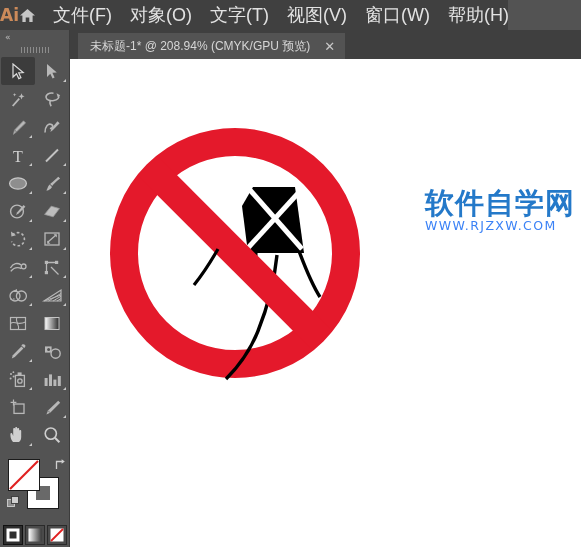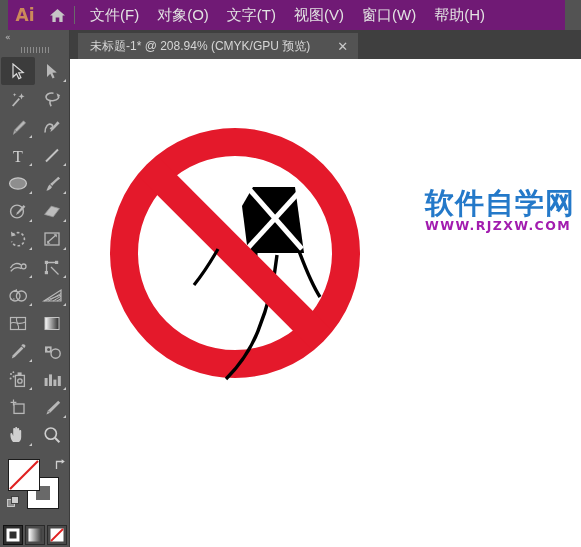--- a/index.html
+++ b/index.html
@@ -24,9 +24,9 @@
   
   .menubar {
     position: absolute;
-    left: 8px; top: 0;
-    width: 557px; height: 30px;
-    background: #701a75;
+    left: 0; top: 0;
+    width: 508px; height: 30px;
+    background: #404040;
     display: flex;
     align-items: center;
     box-sizing: border-box;

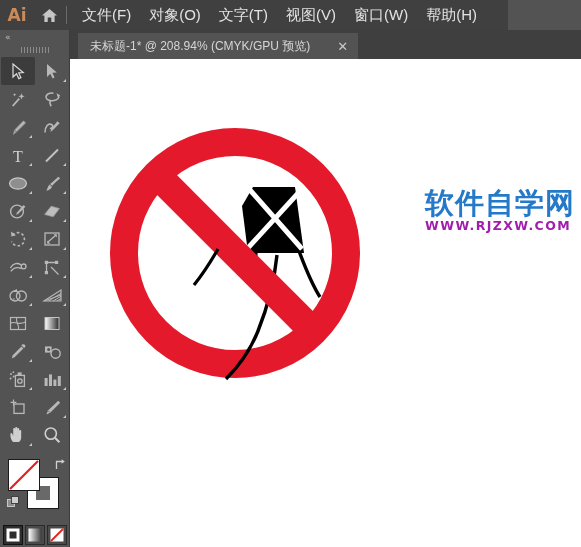--- a/index.html
+++ b/index.html
@@ -60,7 +60,7 @@
     height: 30px;
   }
   .menu-item {
-    font-size: 15px;
+    font-size: 18px;
     color: #e2e2e2;
     padding: 0 9px;
     line-height: 30px;

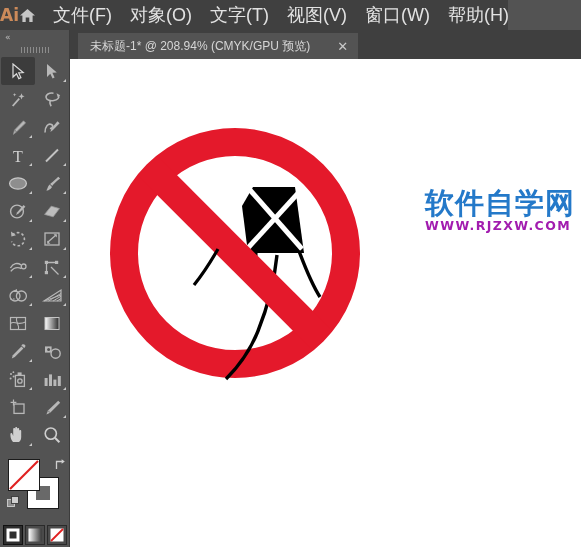--- a/index.html
+++ b/index.html
@@ -84,7 +84,6 @@
     align-items: center;
     padding: 0 6px 0 12px;
     box-sizing: border-box;
-    gap: 13px;
   }
   .tab-title {
     font-size: 12px;

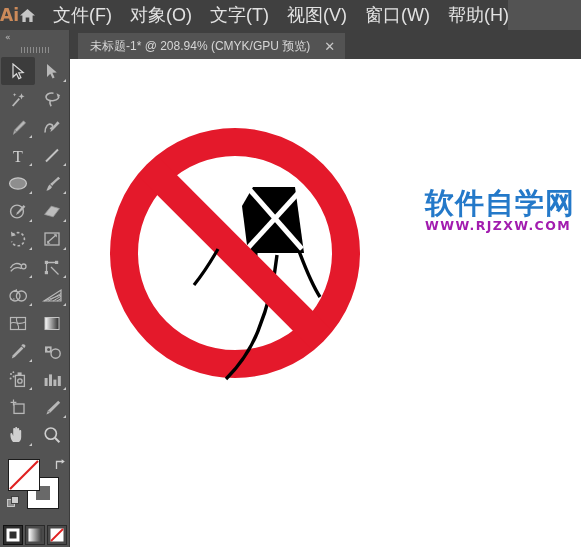--- a/index.html
+++ b/index.html
@@ -242,8 +242,8 @@
   }
   .wm-en {
     font-size: 12.5px;
-    font-weight: bold;
-    color: #a21caf;
+    font-weight: normal;
+    color: #3b82f6;
     letter-spacing: 1.4px;
     line-height: 14px;
     font-family: "DejaVu Sans", sans-serif;

